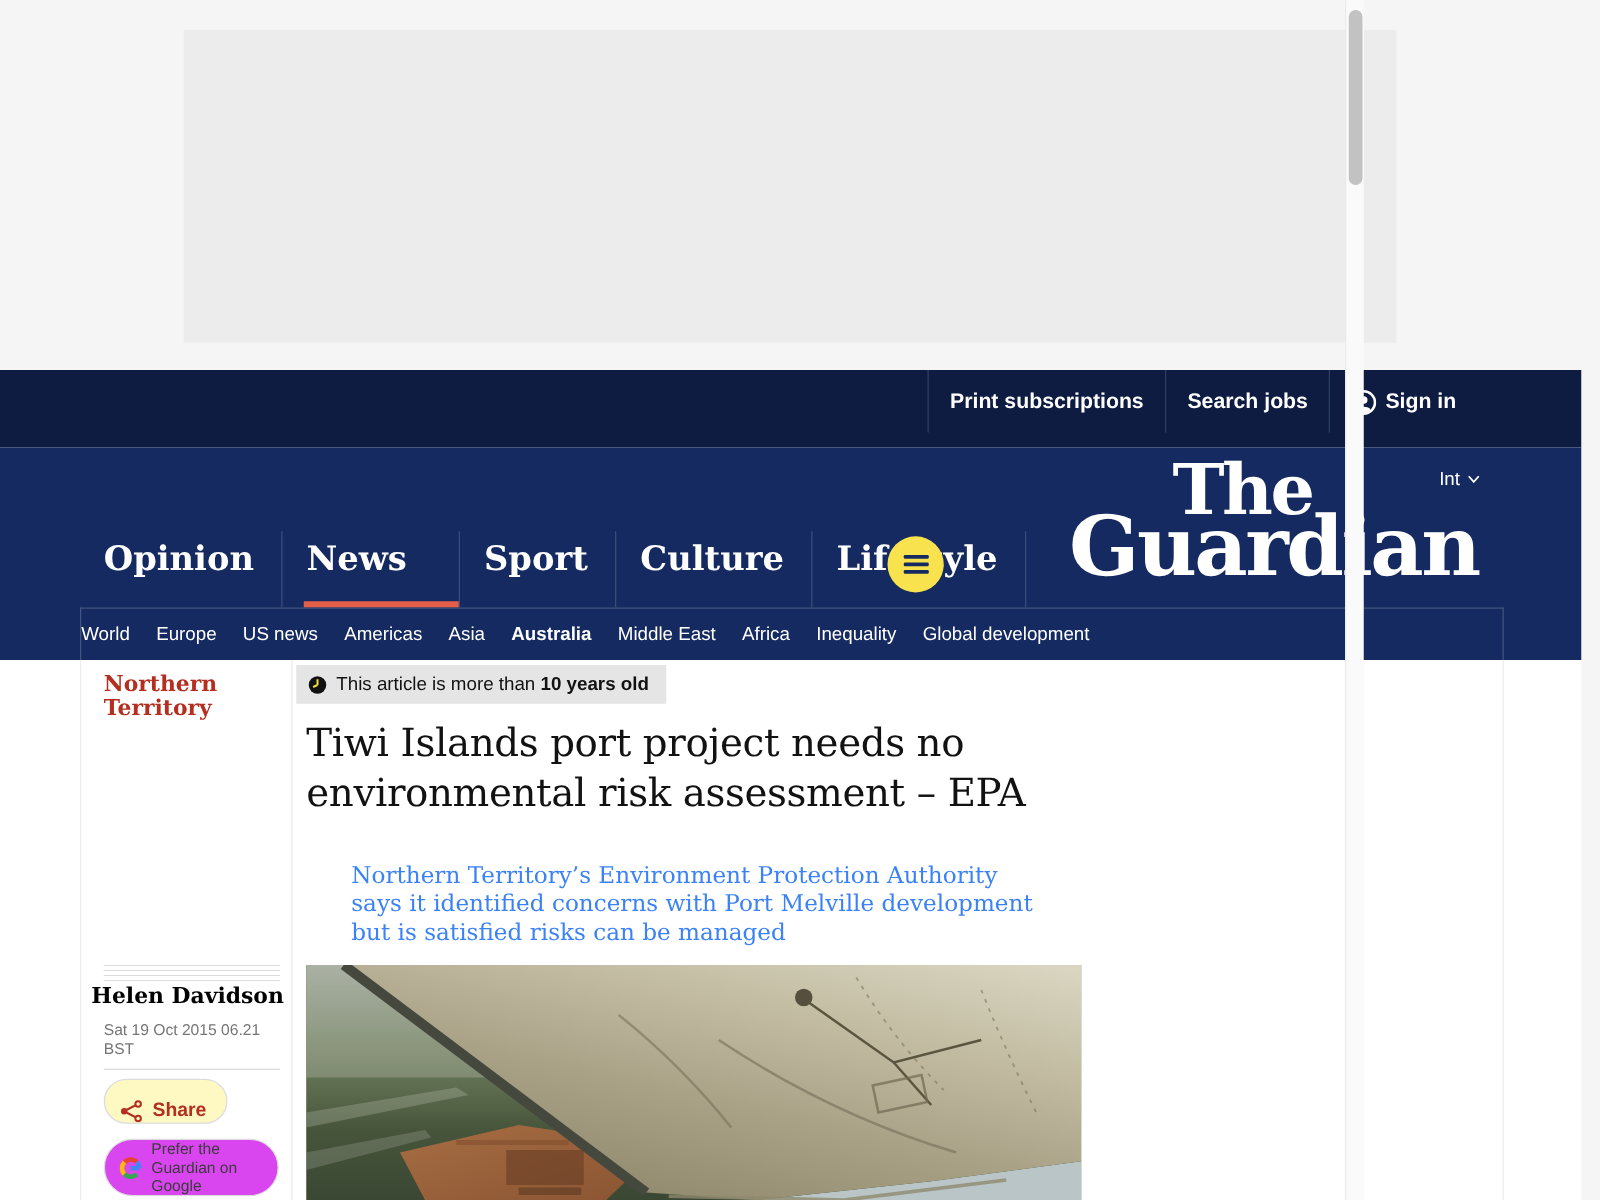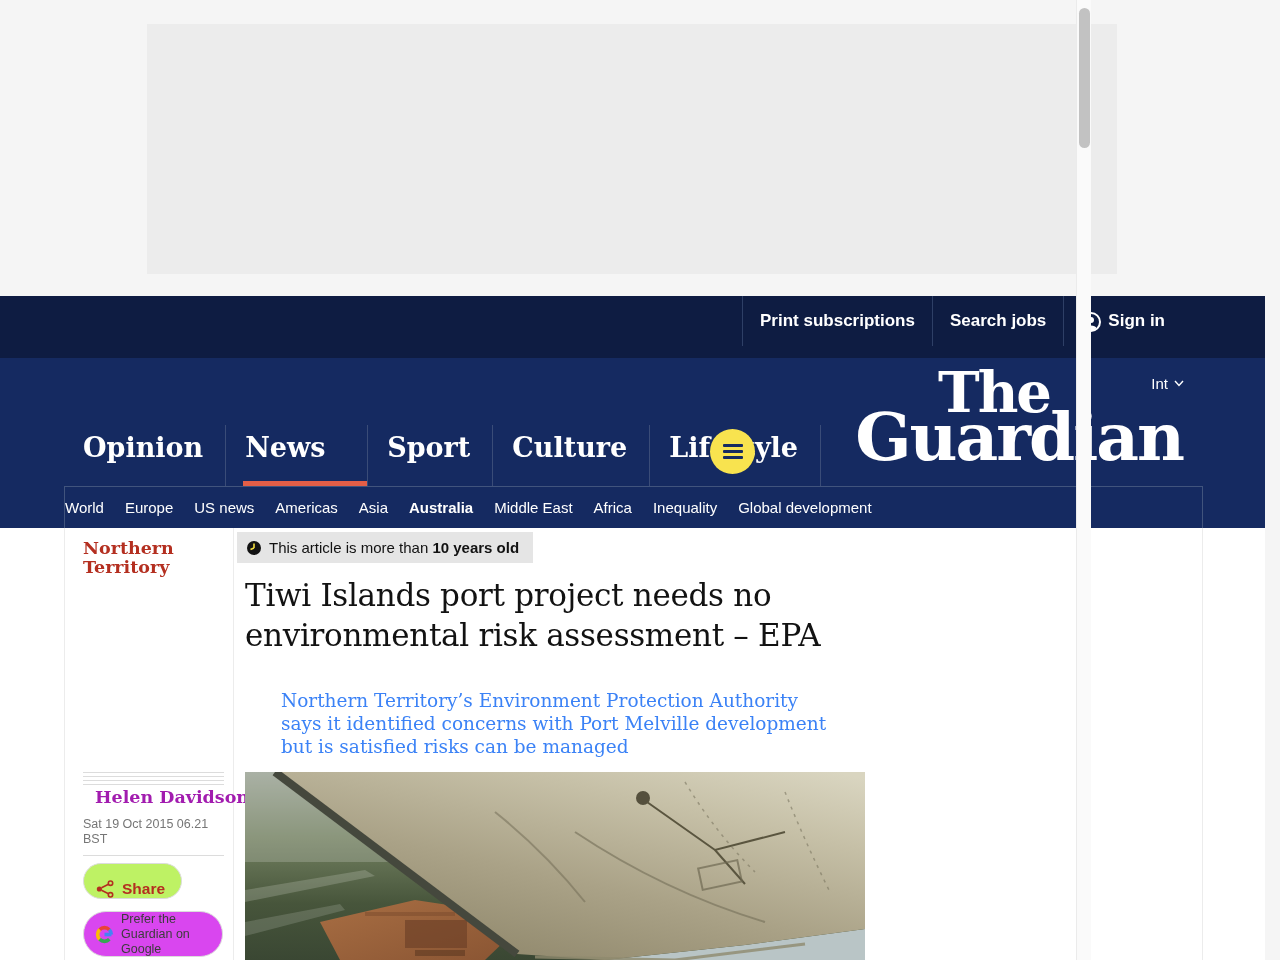--- a/index.html
+++ b/index.html
@@ -54,8 +54,8 @@
             color:#b42f20; cursor:pointer; }
   .byline-divider { position:absolute; left:83px; top:244px; width:141px; height:13px;
             background:repeating-linear-gradient(to bottom, #dcdcdc 0, #dcdcdc 1px, transparent 1px, transparent 4px); }
-  .byline { position:absolute; left:95px; top:259px; white-space:nowrap;
-            font-family:"DejaVu Serif", serif; font-weight:bold; font-size:17.5px; color:#a21caf; cursor:pointer; }
+  .byline { position:absolute; left:73px; top:259px; white-space:nowrap;
+            font-family:"DejaVu Serif", serif; font-weight:bold; font-size:17.5px; color:#000000; cursor:pointer; }
   .pubdate { position:absolute; left:83px; top:289px; width:134px; font-size:12.5px; line-height:15px; color:#767676; }
   .side-hr { position:absolute; left:83px; top:327px; width:141px; height:1px; background:#dcdcdc; }
   .share-btn { position:absolute; left:83px; top:335px; height:36px; padding:16px 16px 0 12px;

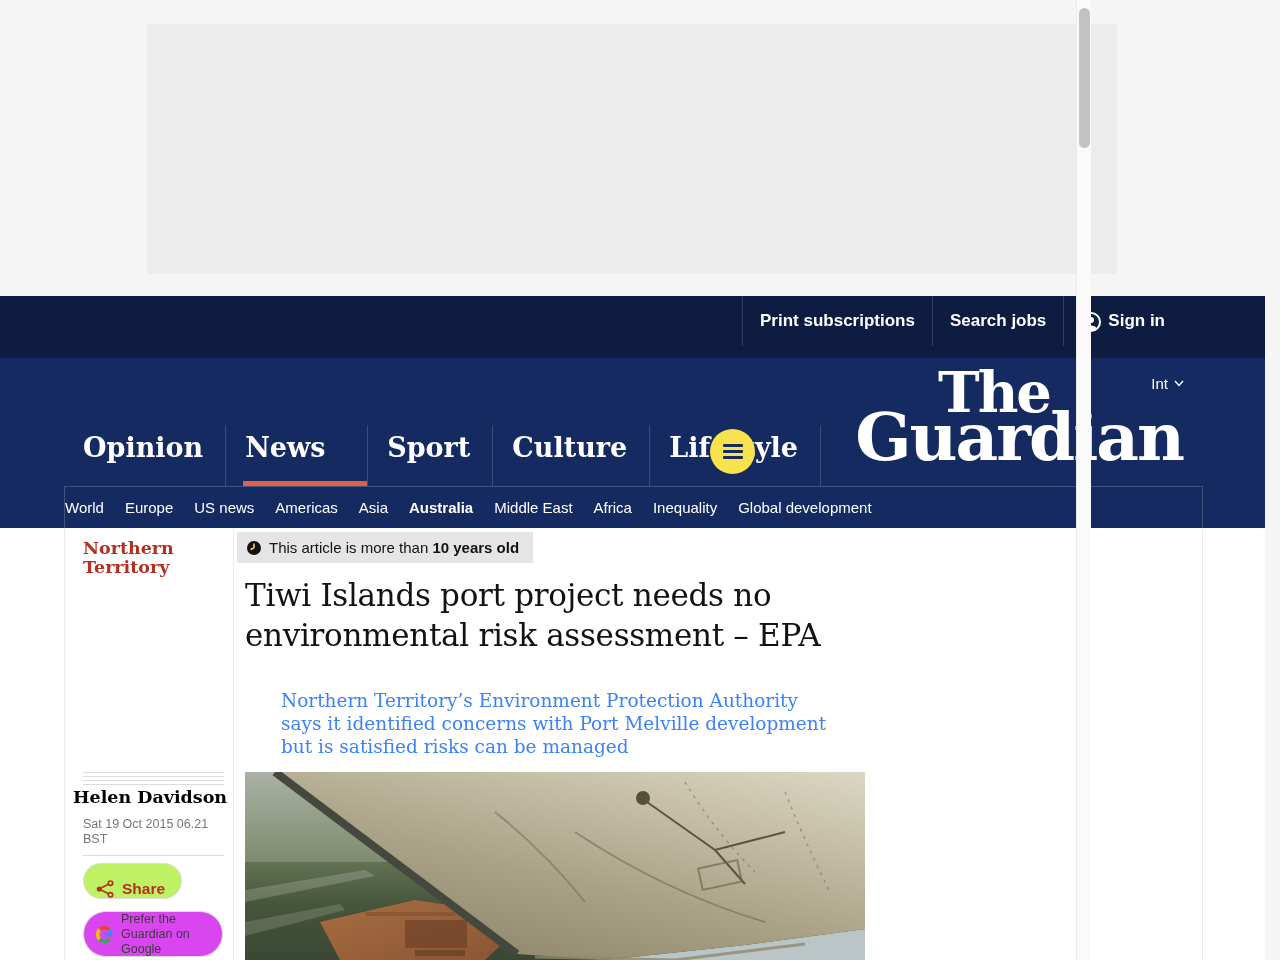--- a/index.html
+++ b/index.html
@@ -59,7 +59,7 @@
   .pubdate { position:absolute; left:83px; top:289px; width:134px; font-size:12.5px; line-height:15px; color:#767676; }
   .side-hr { position:absolute; left:83px; top:327px; width:141px; height:1px; background:#dcdcdc; }
   .share-btn { position:absolute; left:83px; top:335px; height:36px; padding:16px 16px 0 12px;
-               border:1px solid #dcdcdc; border-radius:18px; background:#bef264;
+               border:1px solid #dcdcdc; border-radius:18px; background:#fef9c3;
                display:inline-flex; align-items:center; gap:7px; cursor:pointer;
                color:#b42f20; font-weight:bold; font-size:15.5px; }
   .google-btn { position:absolute; left:83px; top:383px; width:140px; height:46px;

